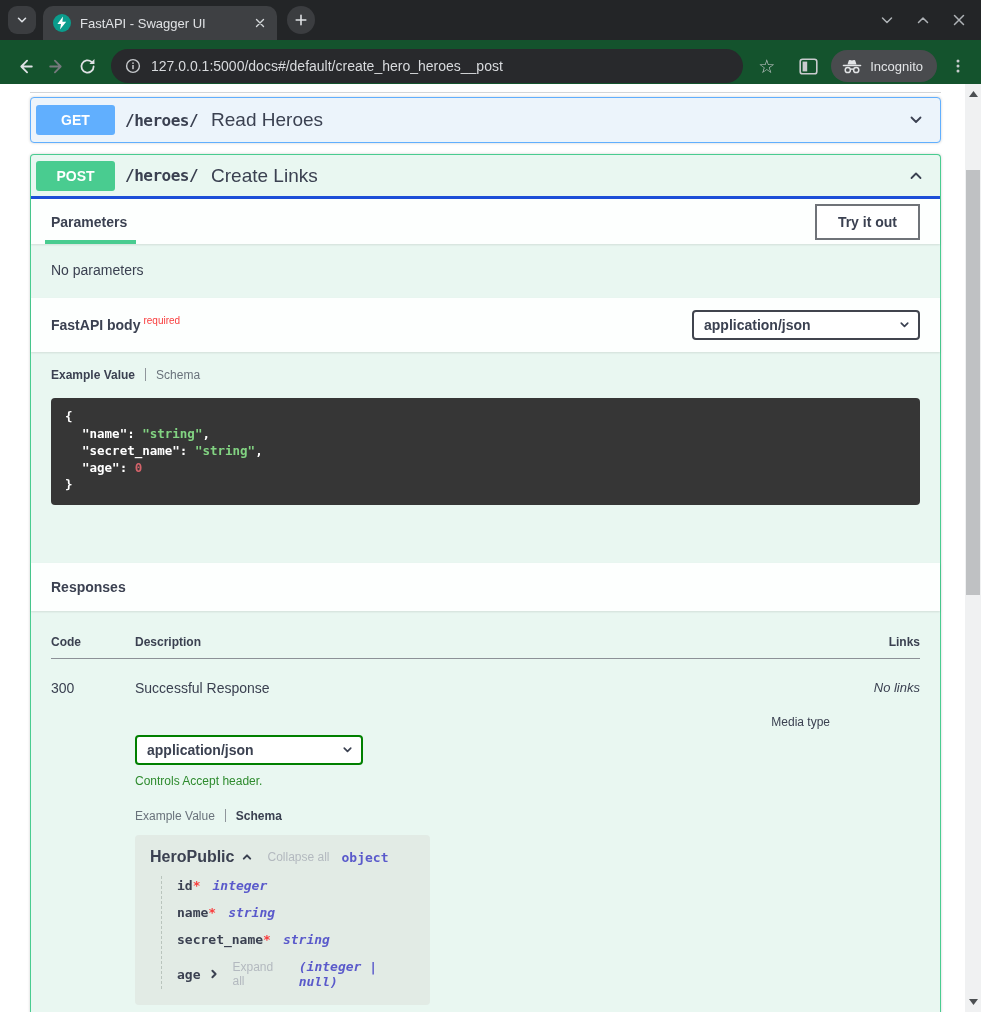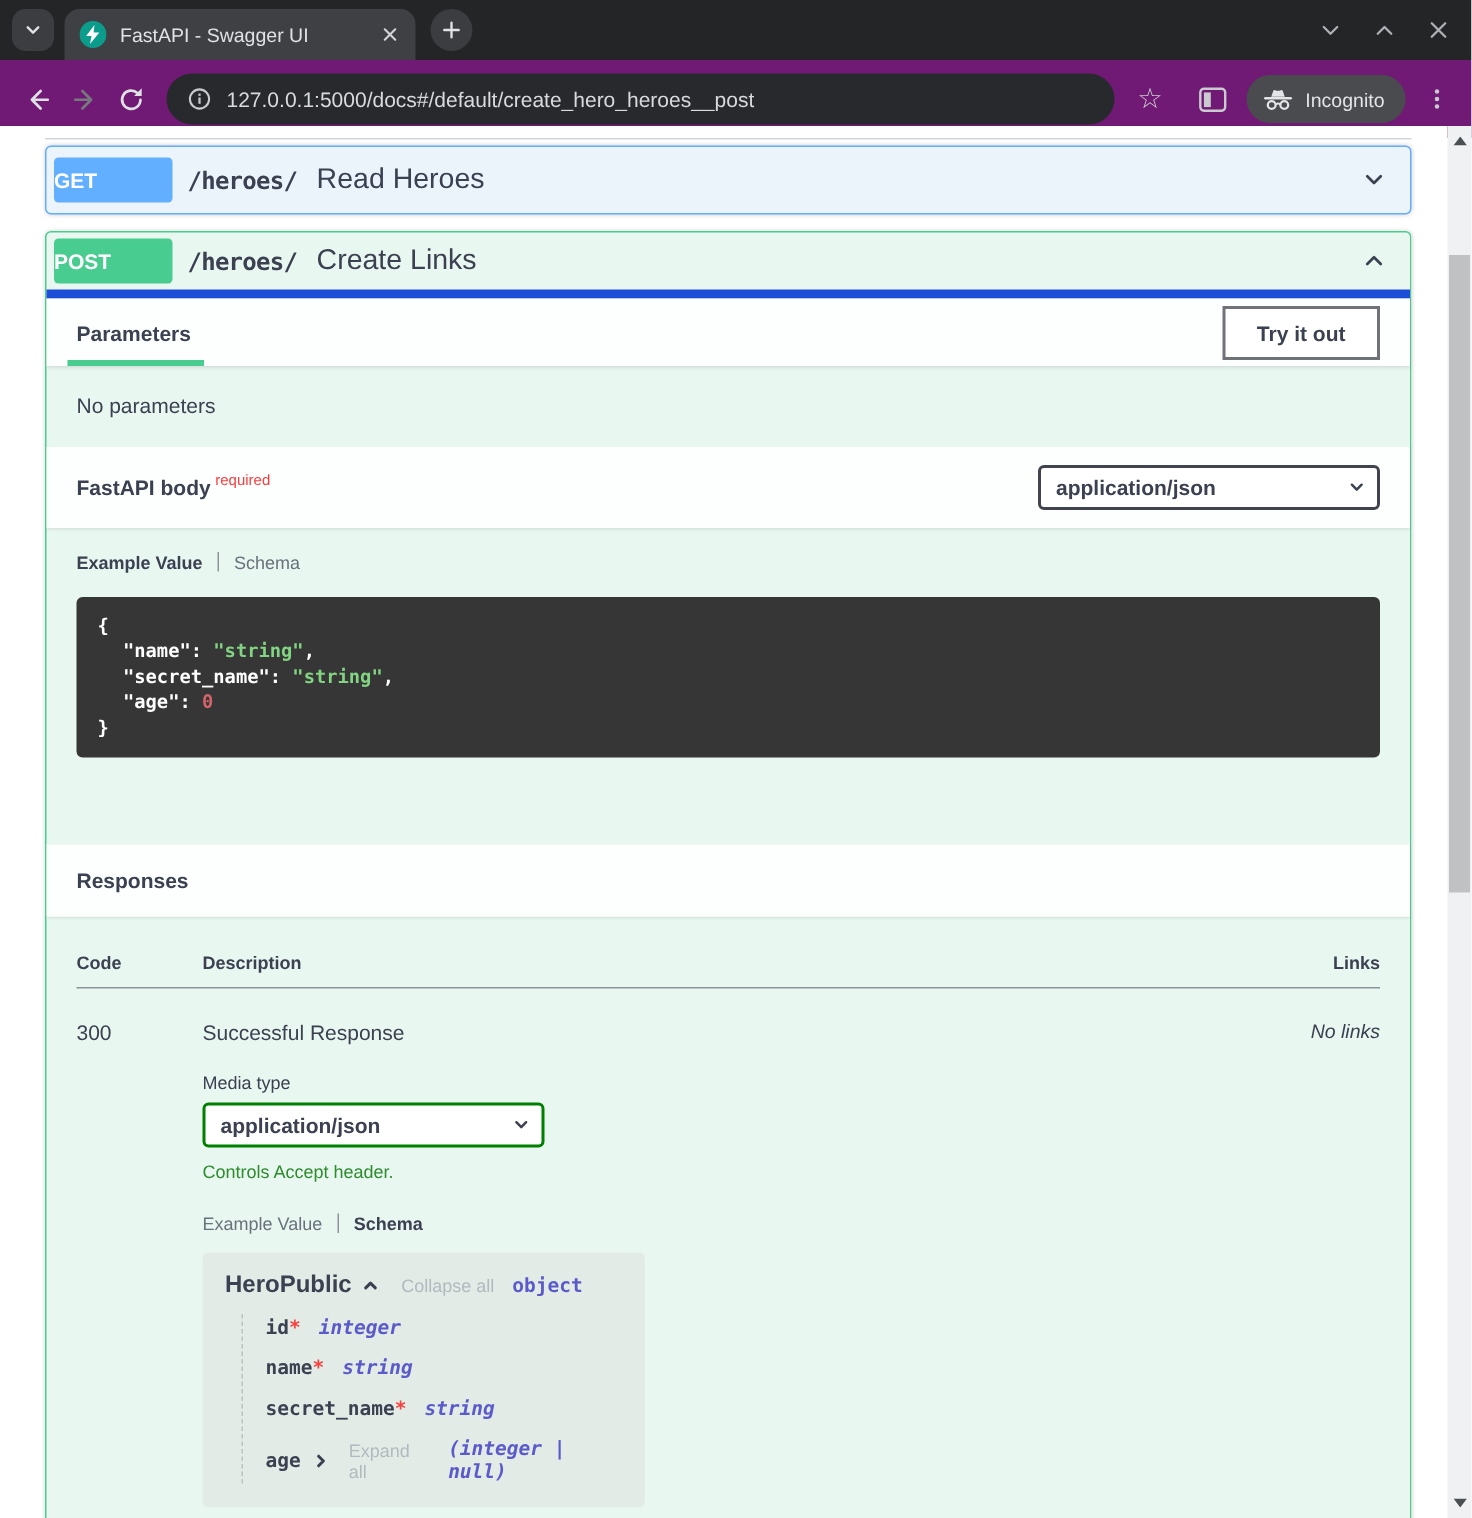--- a/index.html
+++ b/index.html
@@ -39,7 +39,7 @@
 
   .toolbar {
     position:absolute; top:40px; left:0; right:0; height:52px;
-    background:#701a75; display:flex; align-items:center; padding:0 10px;
+    background:#14532d; display:flex; align-items:center; padding:0 10px;
   }
   .nav-icon { padding:6px; color:#dee1e4; display:flex; }
   .nav-icon.disabled { color:#76797d; }

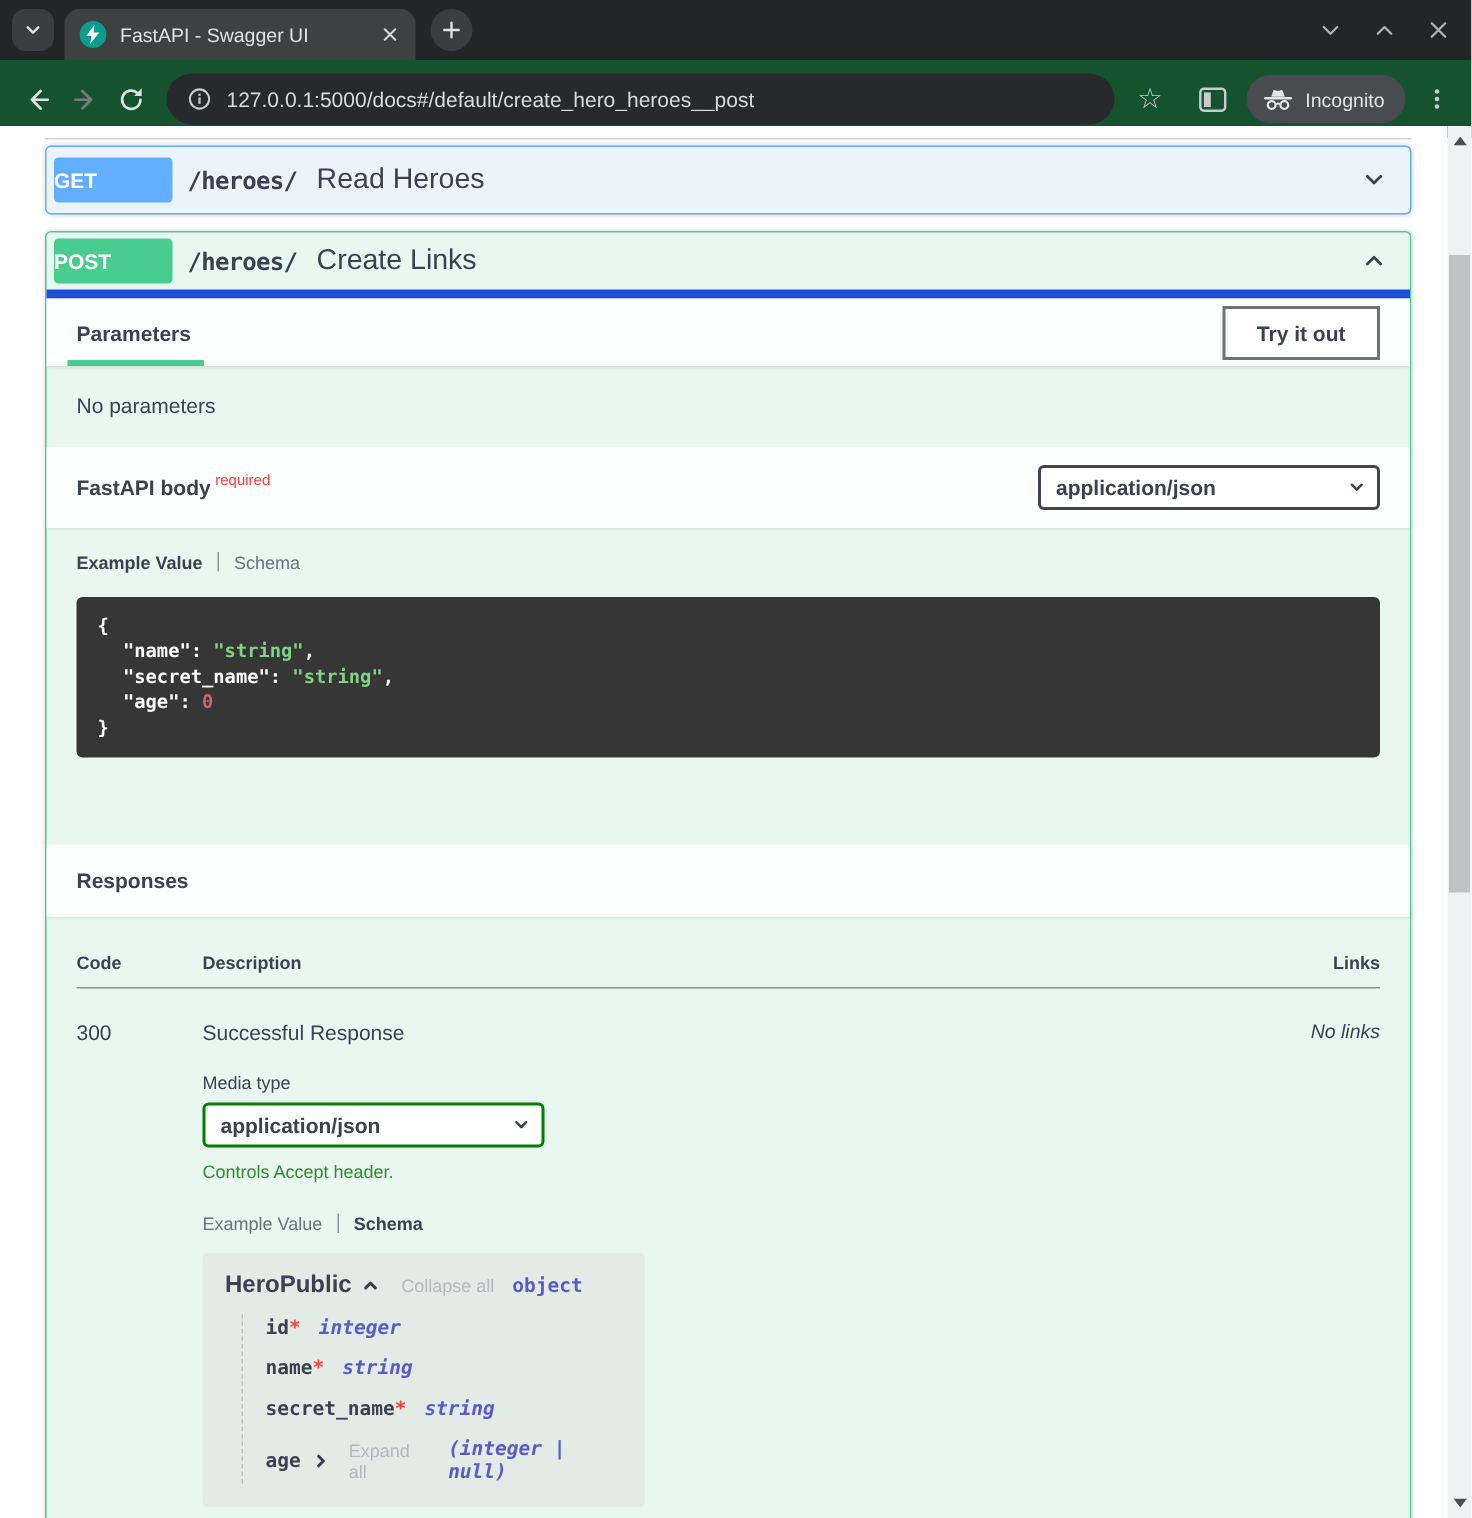--- a/index.html
+++ b/index.html
@@ -75,7 +75,7 @@
   .op-summary { display:flex; align-items:center; height:44px; padding:0 10px 0 5px; cursor:pointer; }
   .post > .op-summary { border-bottom:6px solid #1d4ed8; }
   .method-badge {
-    min-width:79px; text-align:left; padding:7px 0; border-radius:3px;
+    min-width:79px; text-align:center; padding:7px 0; border-radius:3px;
     color:#fff; font-weight:bold; font-size:14px;
   }
   .get .method-badge { background:#61affe; }

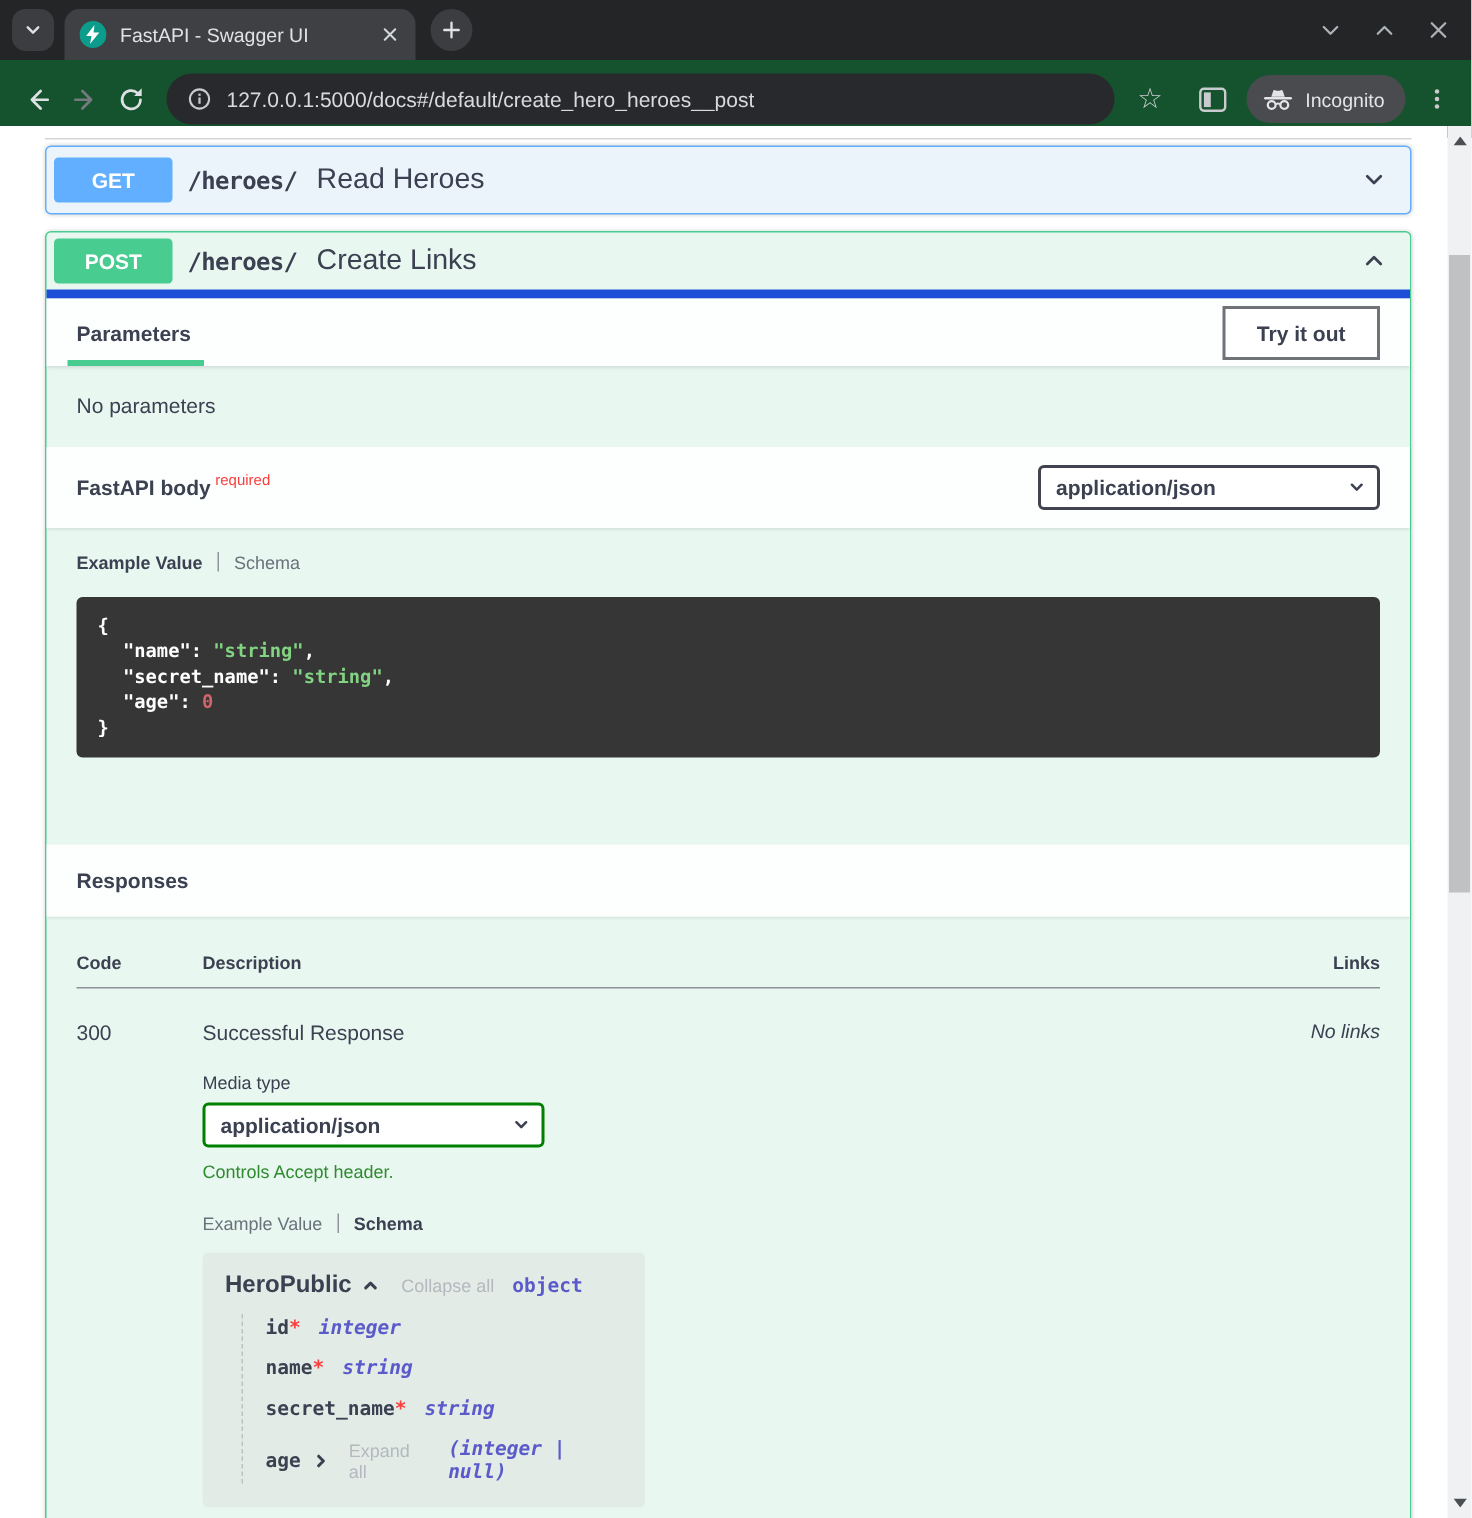--- a/index.html
+++ b/index.html
@@ -73,7 +73,7 @@
   .opblock.post { margin-top:11px; border:1px solid #49cc90; border-bottom:none;
                   border-radius:4px 4px 0 0; background:#e9f7f1; padding-bottom:40px; }
   .op-summary { display:flex; align-items:center; height:44px; padding:0 10px 0 5px; cursor:pointer; }
-  .post > .op-summary { border-bottom:6px solid #1d4ed8; }
+  .post > .op-summary { border-bottom:3px solid #1d4ed8; }
   .method-badge {
     min-width:79px; text-align:center; padding:7px 0; border-radius:3px;
     color:#fff; font-weight:bold; font-size:14px;

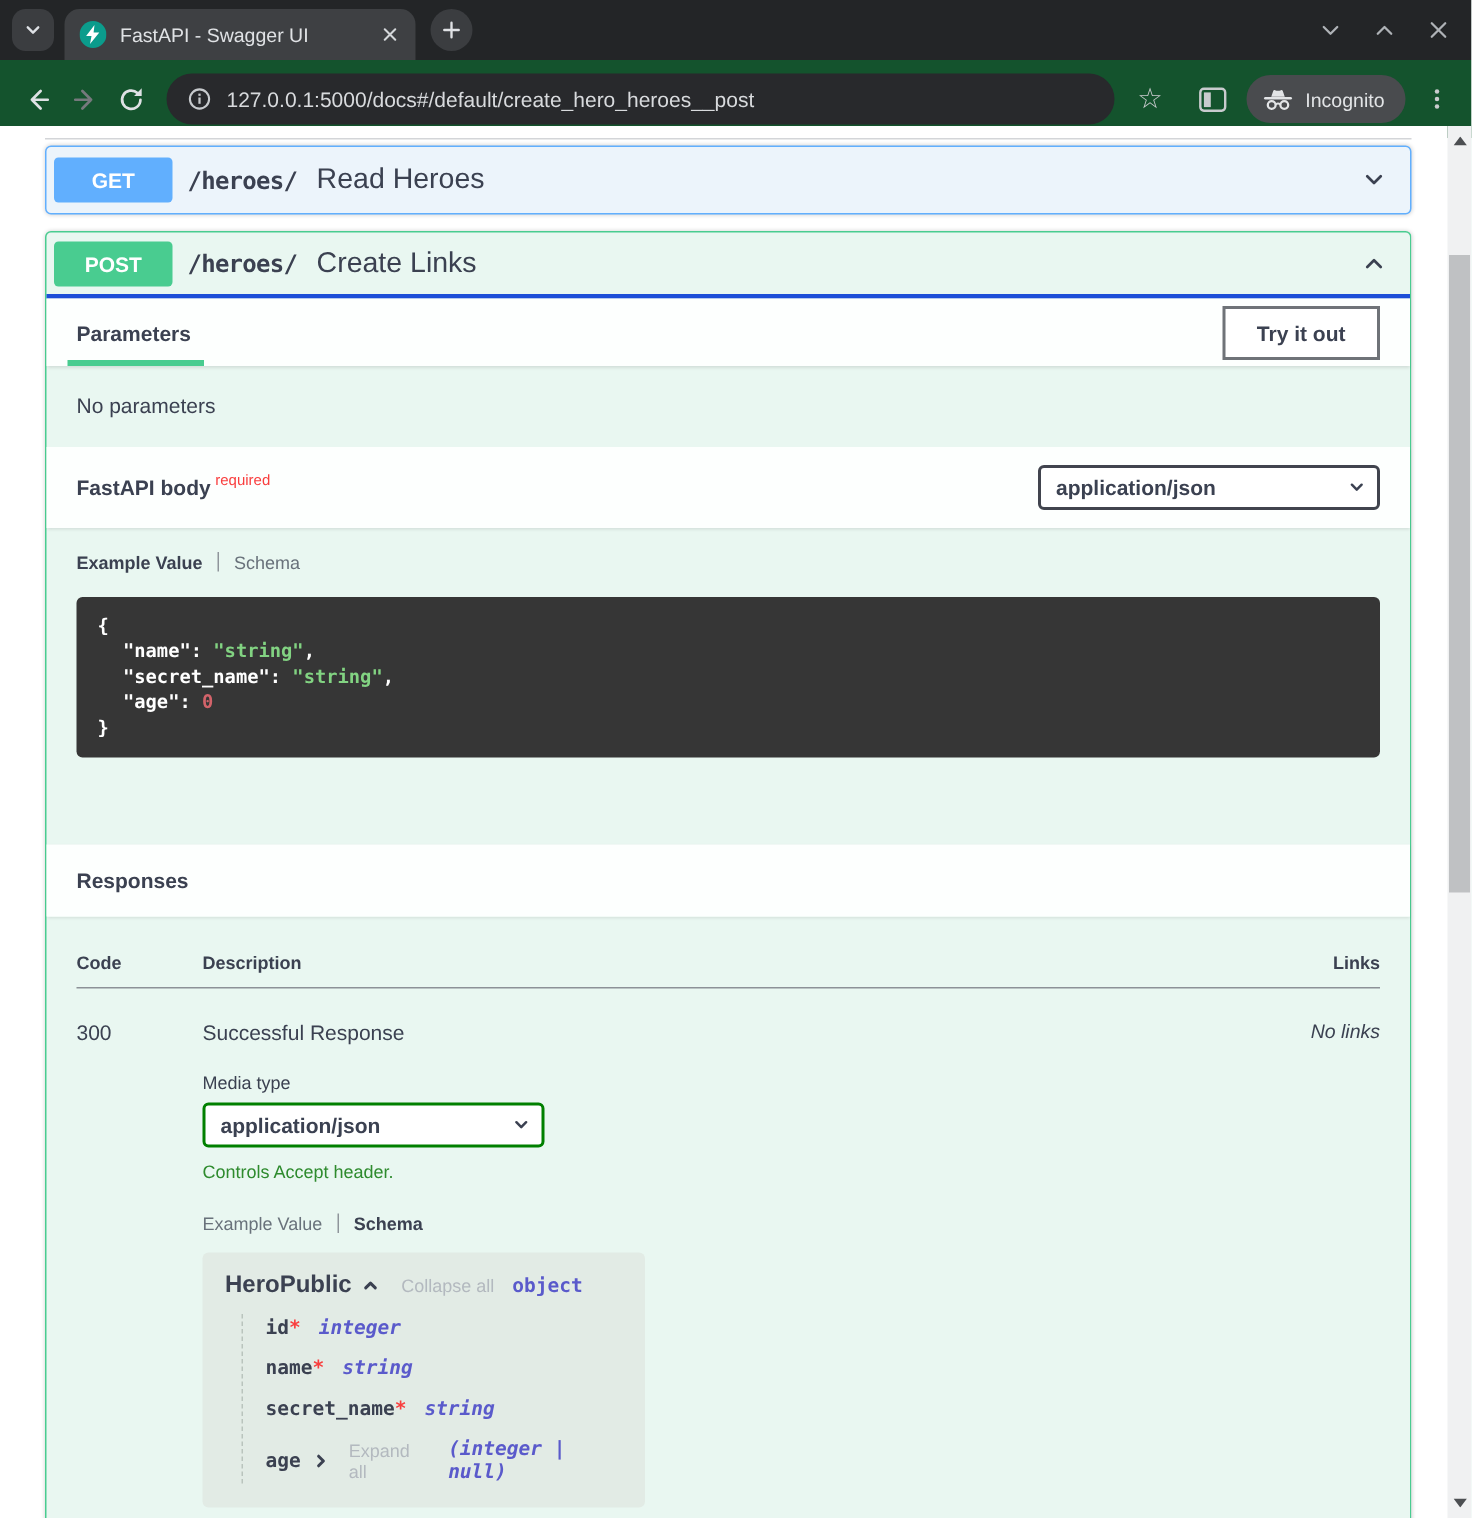--- a/index.html
+++ b/index.html
@@ -145,7 +145,7 @@
   .resp-desc-title { font-size:14px; color:#3b4151; }
   .no-links { font-style:italic; font-size:13px; color:#3b4151; }
 
-  .media-type-label { margin-top:19px; font-size:12px; color:#3b4151; }
+  .media-type-label { margin-top:19px; font-size:12px; color:#3b4151;text-align:right; }
   .media-select { margin-top:6px; }
   .accept-note { margin-top:9px; font-size:12px; color:#2e8b2e; }
   .tabs2 { margin-top:21px; }

